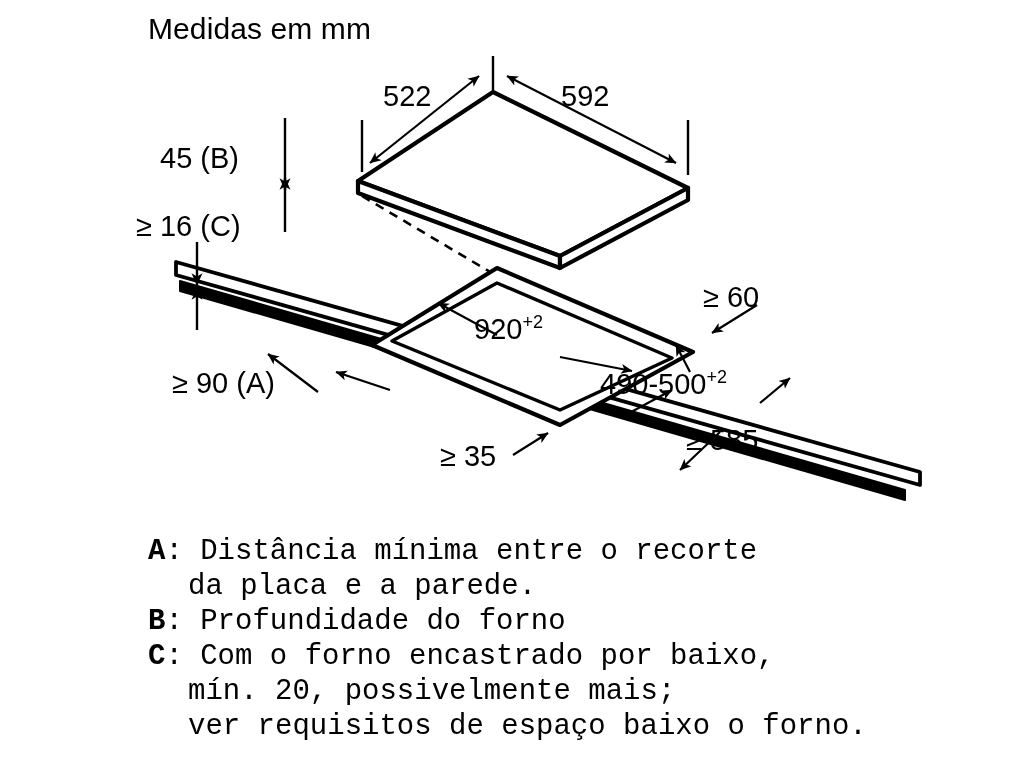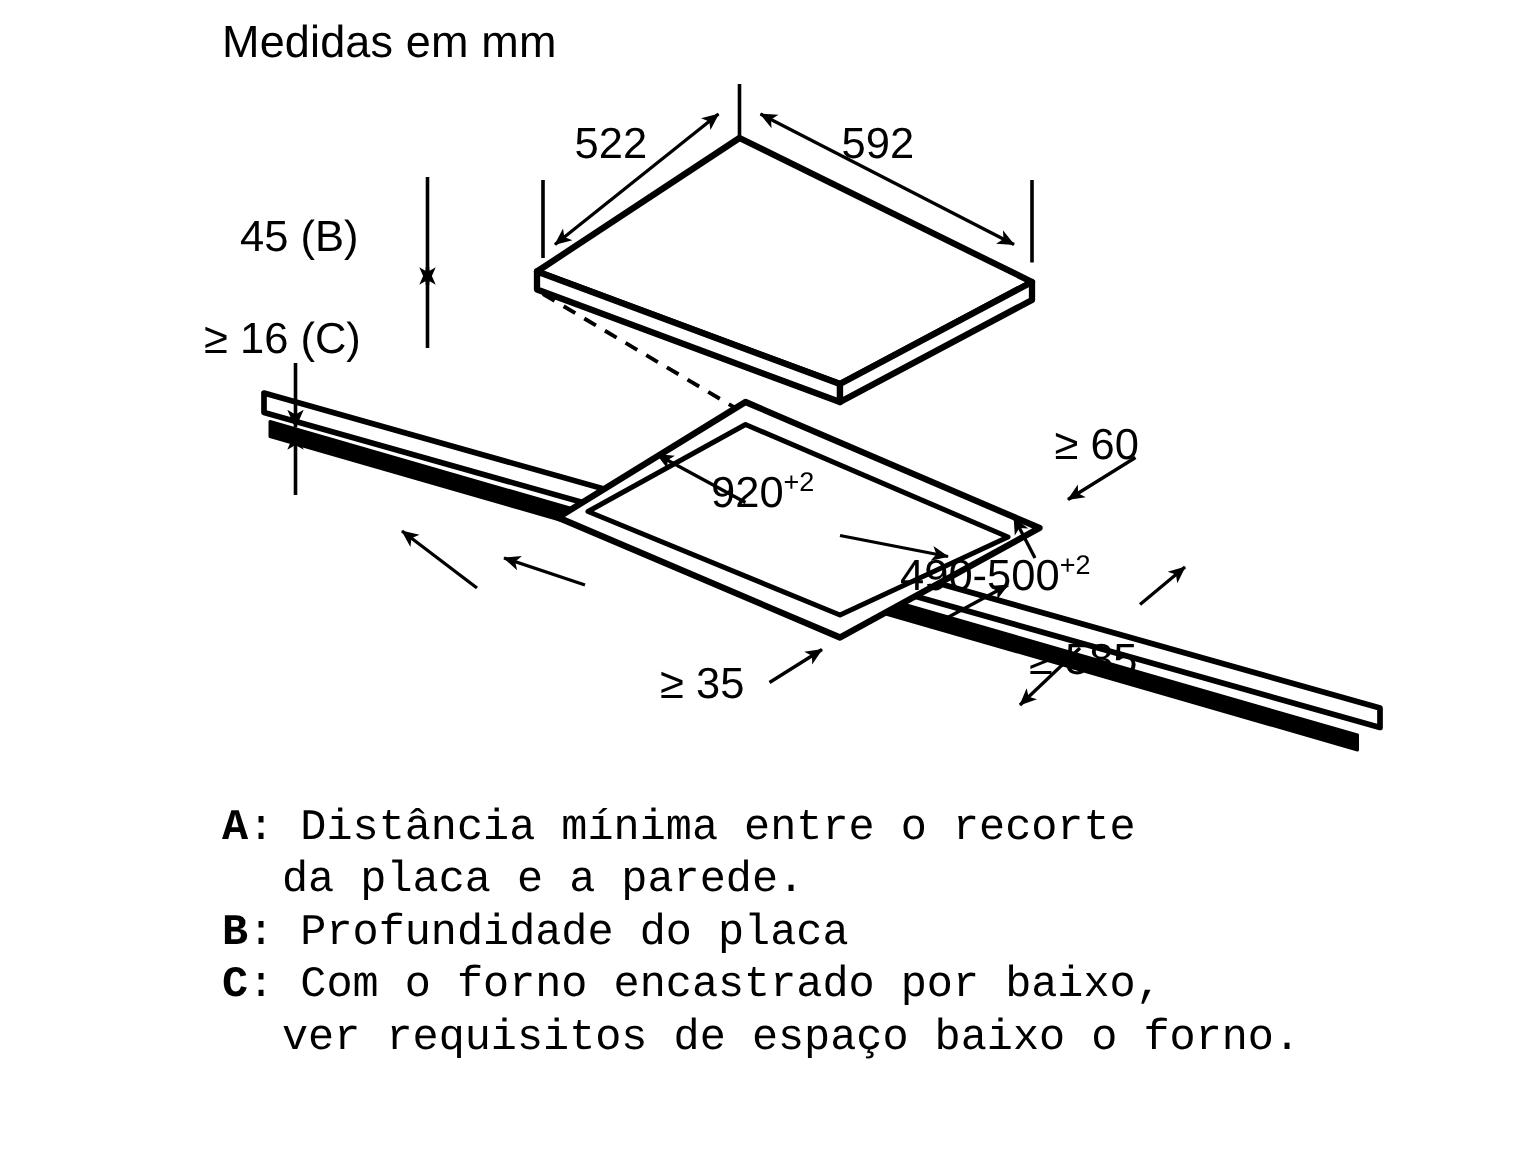--- a/index.html
+++ b/index.html
@@ -174,6 +174,7 @@
 
   <div class="dim-label" style="left:136px; top:210px;">≥ 16 (C)</div>
 
+  <div class="dim-label" style="left:172px; top:367px;">≥ 90 (A)</div>
 
   <div class="dim-label" style="left:474px; top:313px;">
     <span>920</span><sup>+2</sup>

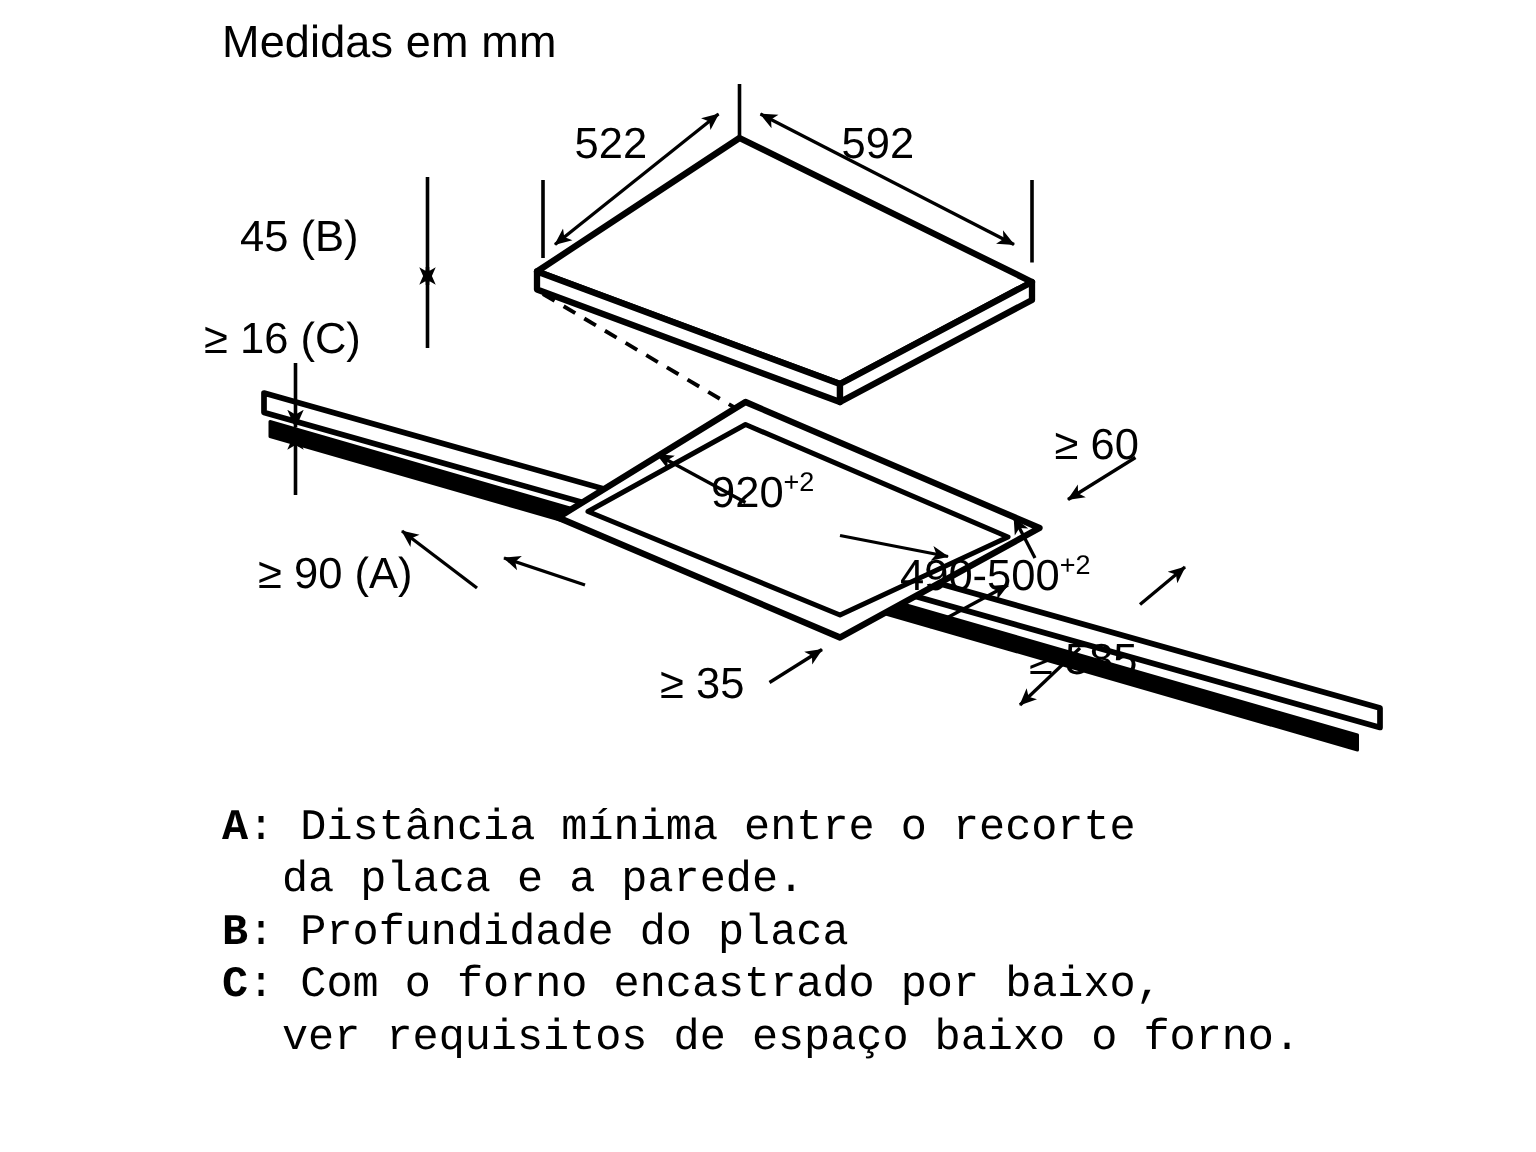--- a/index.html
+++ b/index.html
@@ -202,7 +202,7 @@
 
     <div class="legend-row">
       <span class="legend-key">B</span><span>:</span>
-      <span>Profundidade do placa</span>
+      <span>Profundidade do forno</span>
     </div>
 
     <div class="legend-row">

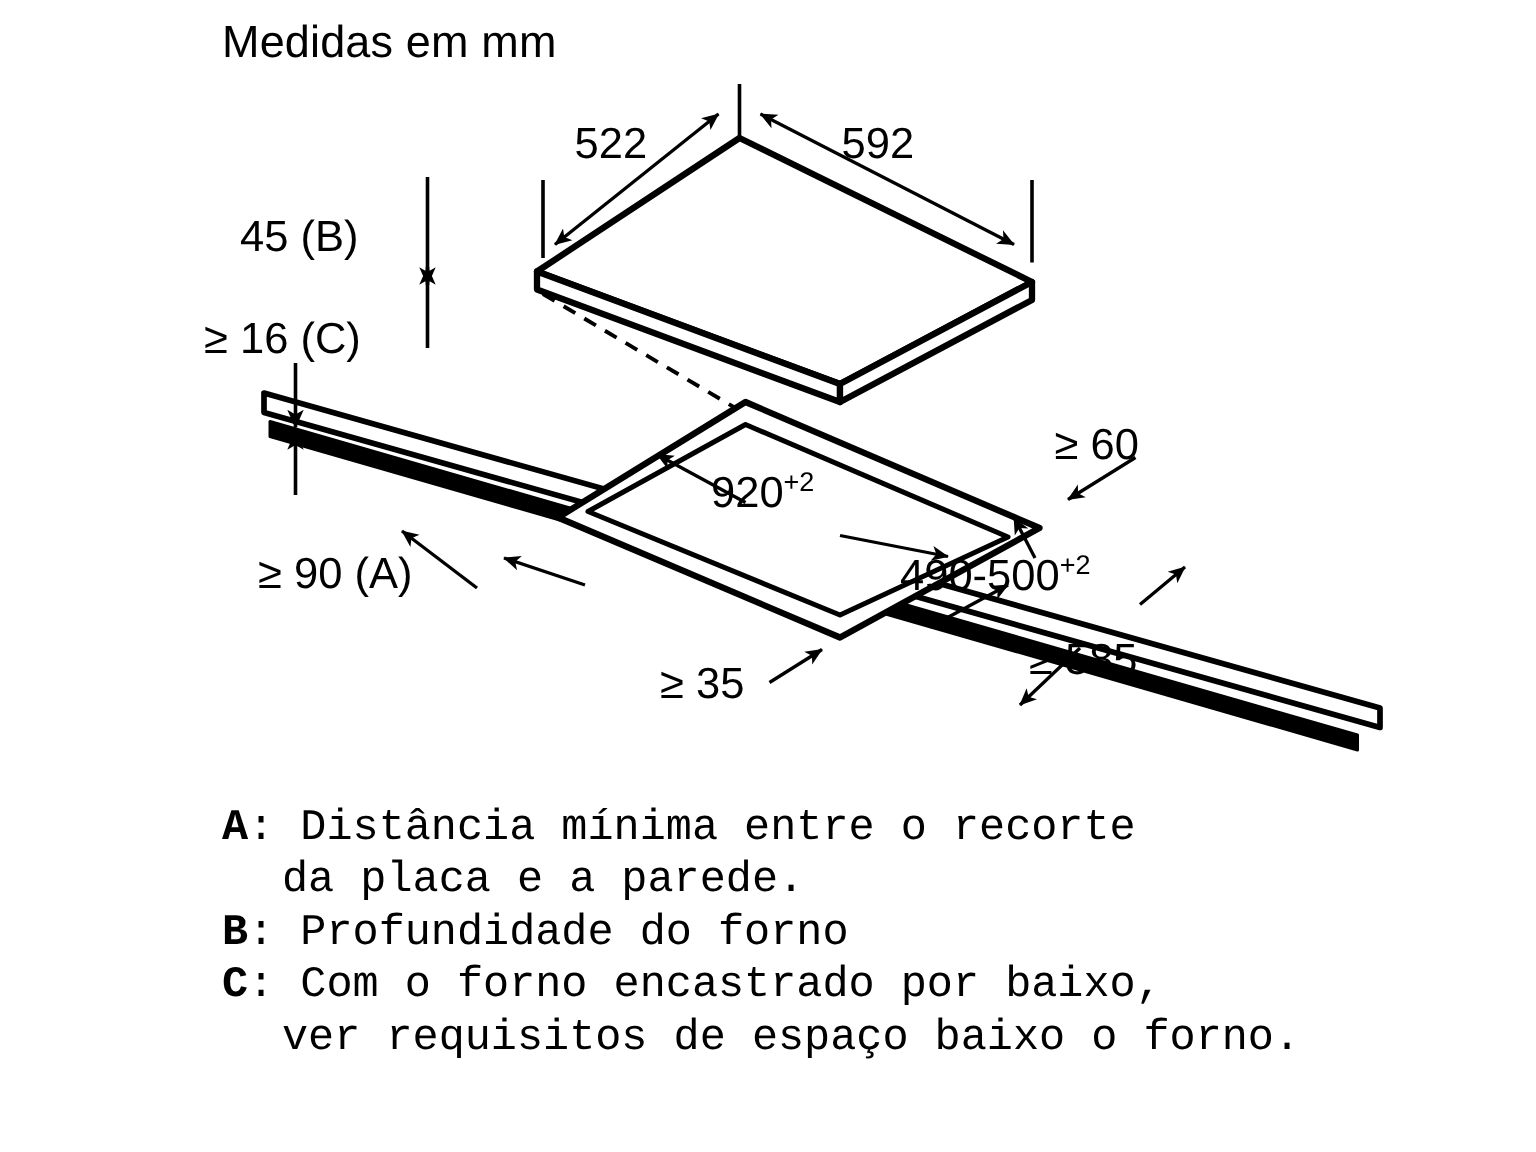--- a/index.html
+++ b/index.html
@@ -210,6 +210,9 @@
       <span>Com o forno encastrado por baixo,</span>
     </div>
     <div class="legend-row legend-indent">
+      <span>mín. 20, possivelmente mais;</span>
+    </div>
+    <div class="legend-row legend-indent">
       <span>ver requisitos de espaço baixo o forno.</span>
     </div>
 

